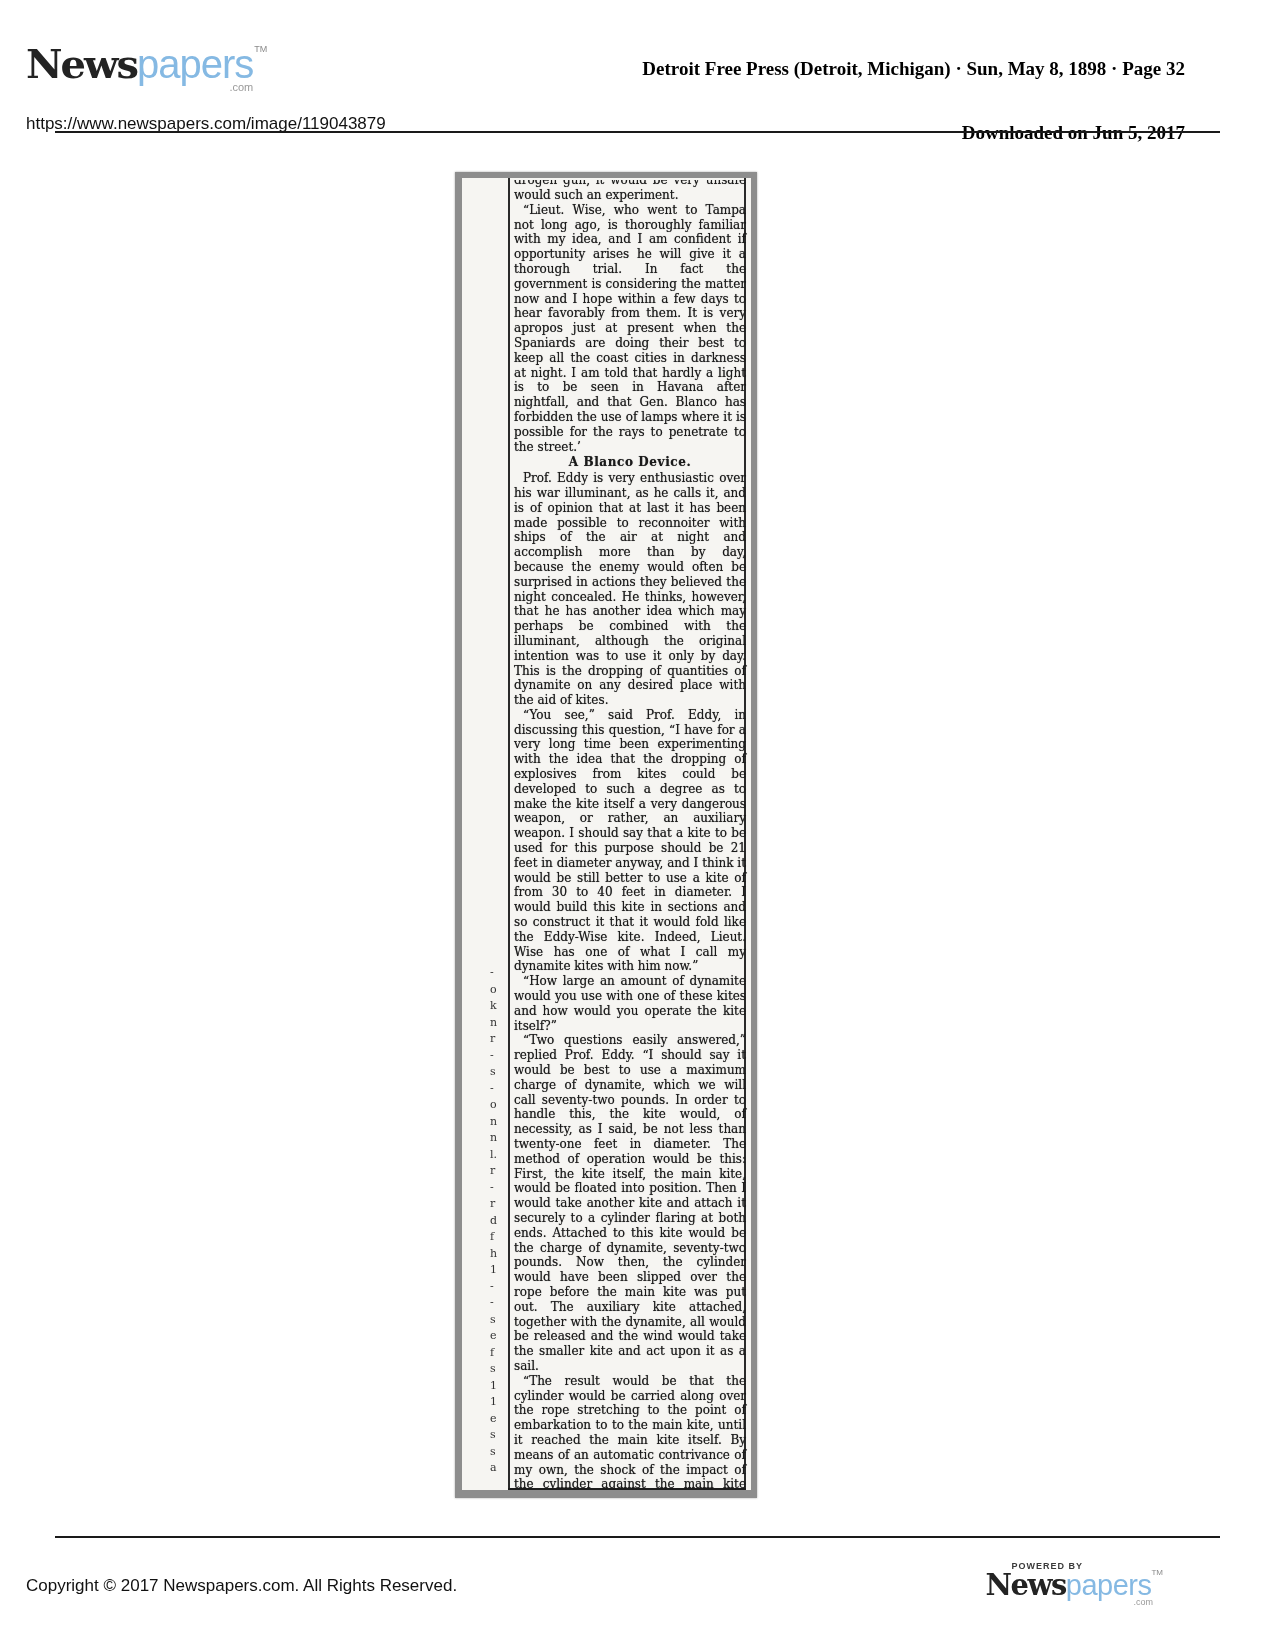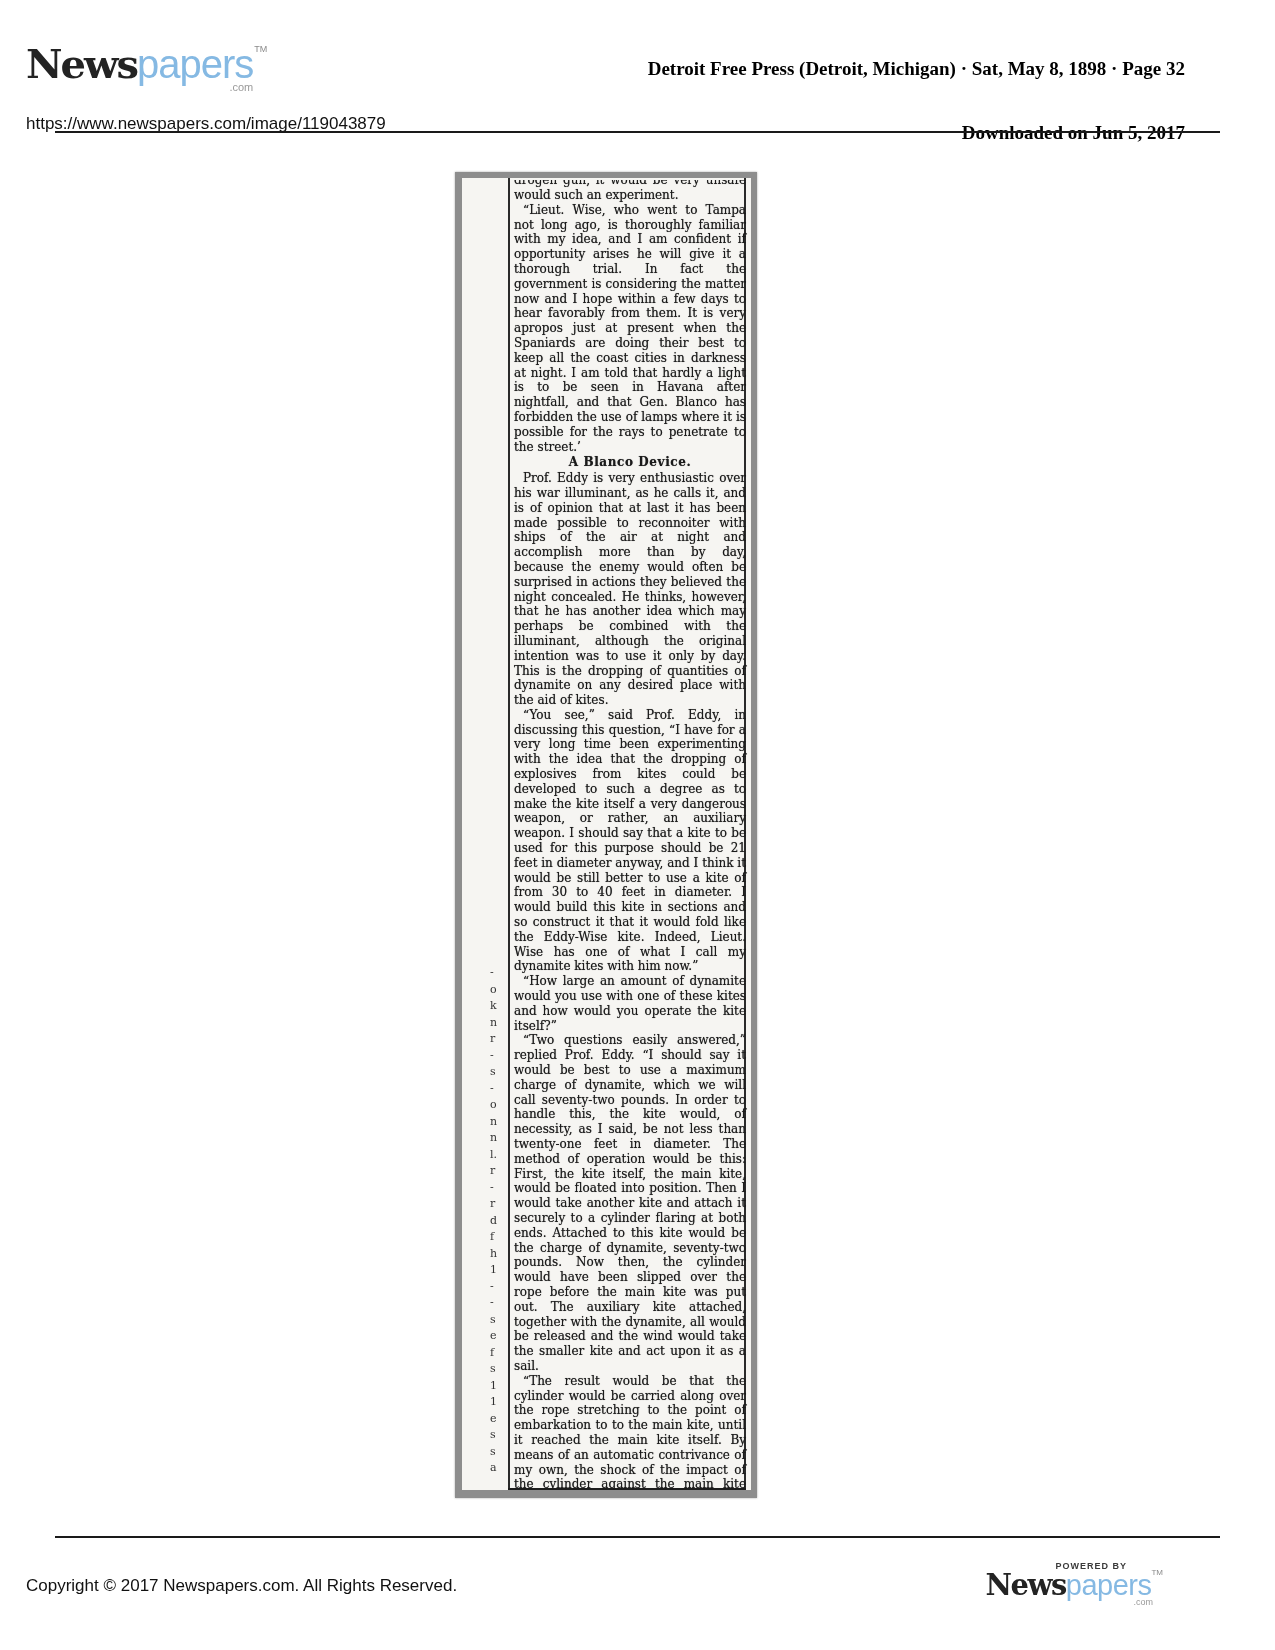--- a/index.html
+++ b/index.html
@@ -76,7 +76,7 @@
 
   <div class="page-url">https://www.newspapers.com/image/119043879</div>
 
-  <div class="src-line">Detroit Free Press (Detroit, Michigan) ·  Sat, May 8, 1898 ·  Page 32</div>
+  <div class="src-line">Detroit Free Press (Detroit, Michigan) ·  Sun, May 8, 1898 ·  Page 32</div>
   <div class="dl-line">Downloaded on Jun 5, 2017</div>
 
   <div class="rule rule-top"></div>

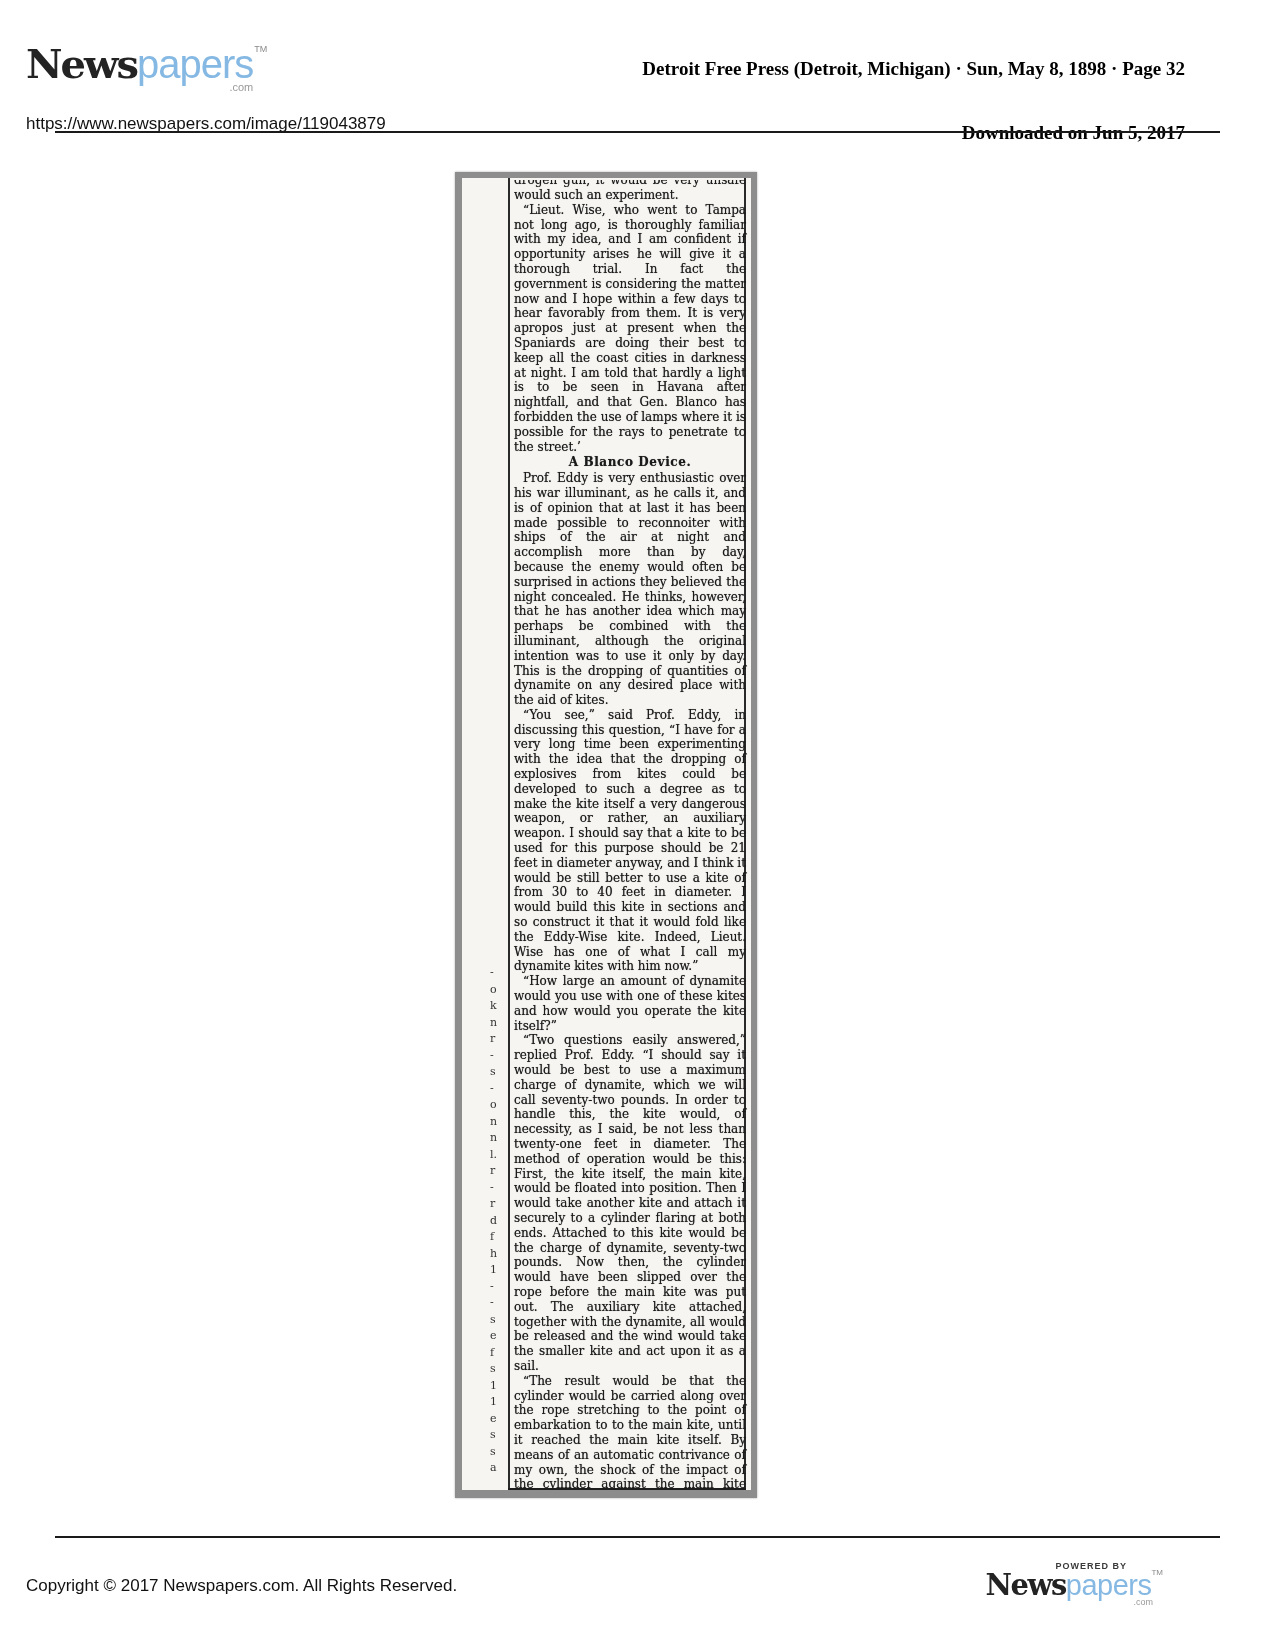--- a/index.html
+++ b/index.html
@@ -62,7 +62,7 @@
   .logo-sm .n-tm { font-size:8px; color:#8a8a8a; vertical-align:20px; }
   .logo-sm .n-com { position:absolute; right:10px; bottom:-5px; font-size:9px; color:#9a9a9a; }
   .logo-sm .n-powered { position:absolute; left:26px; top:-7px; font-size:9px; font-weight:bold;
-                        letter-spacing:1px; color:#3a3a3a;margin-left:44px; }
+                        letter-spacing:1px; color:#3a3a3a; }
 </style>
 </head>
 <body>

